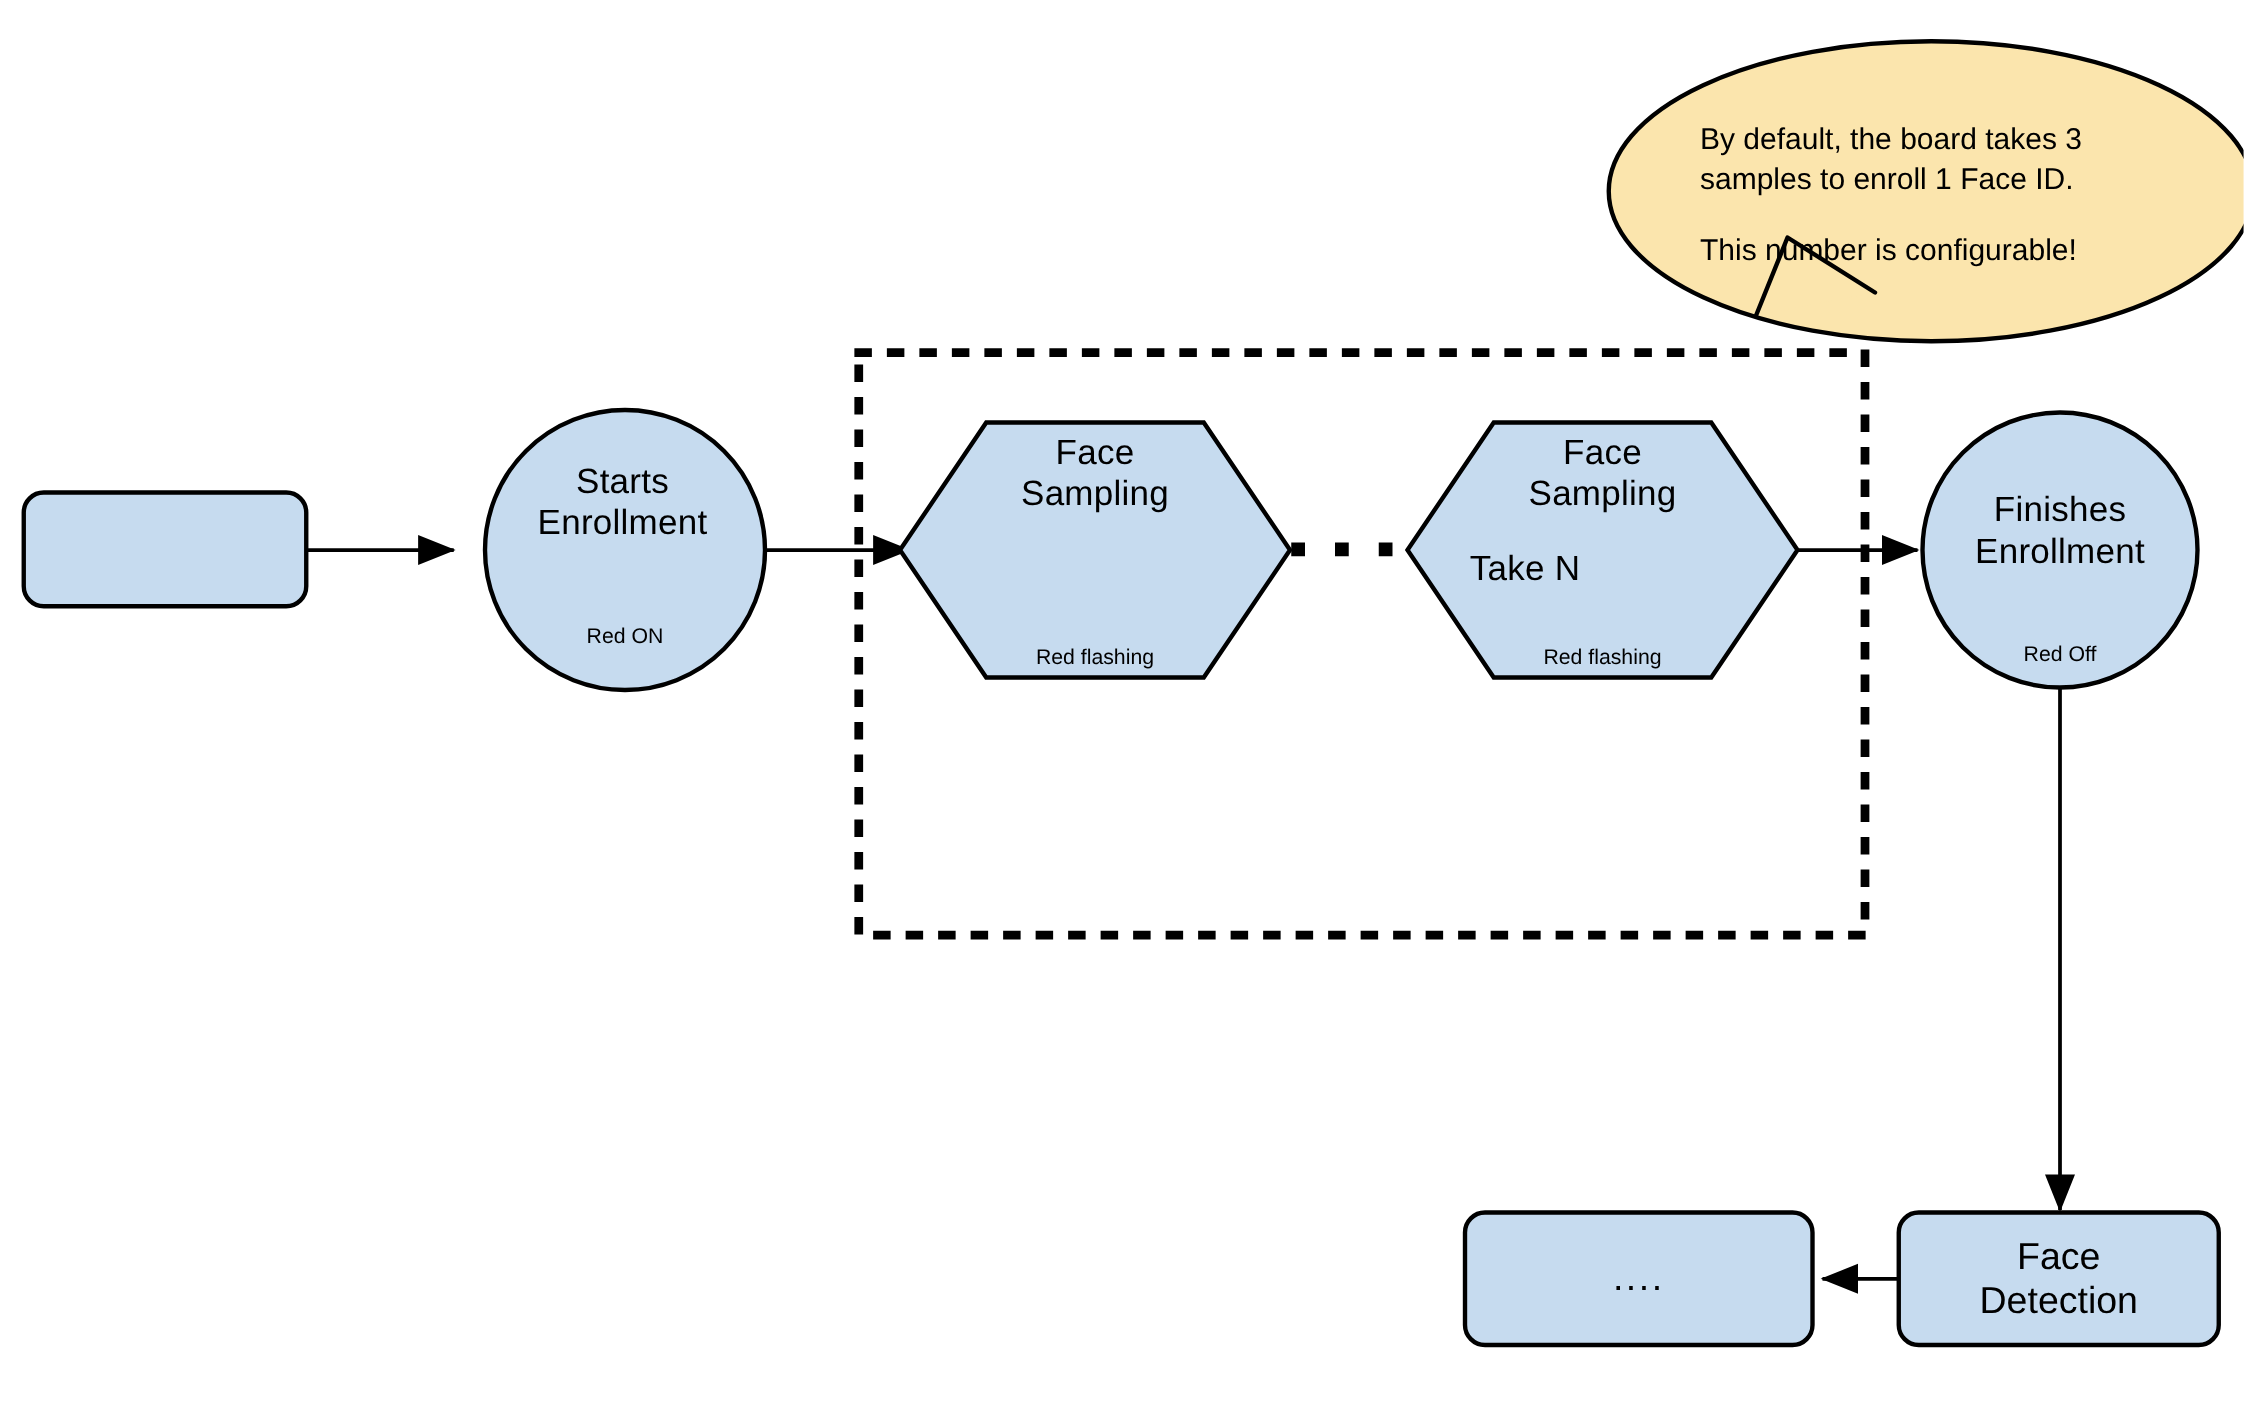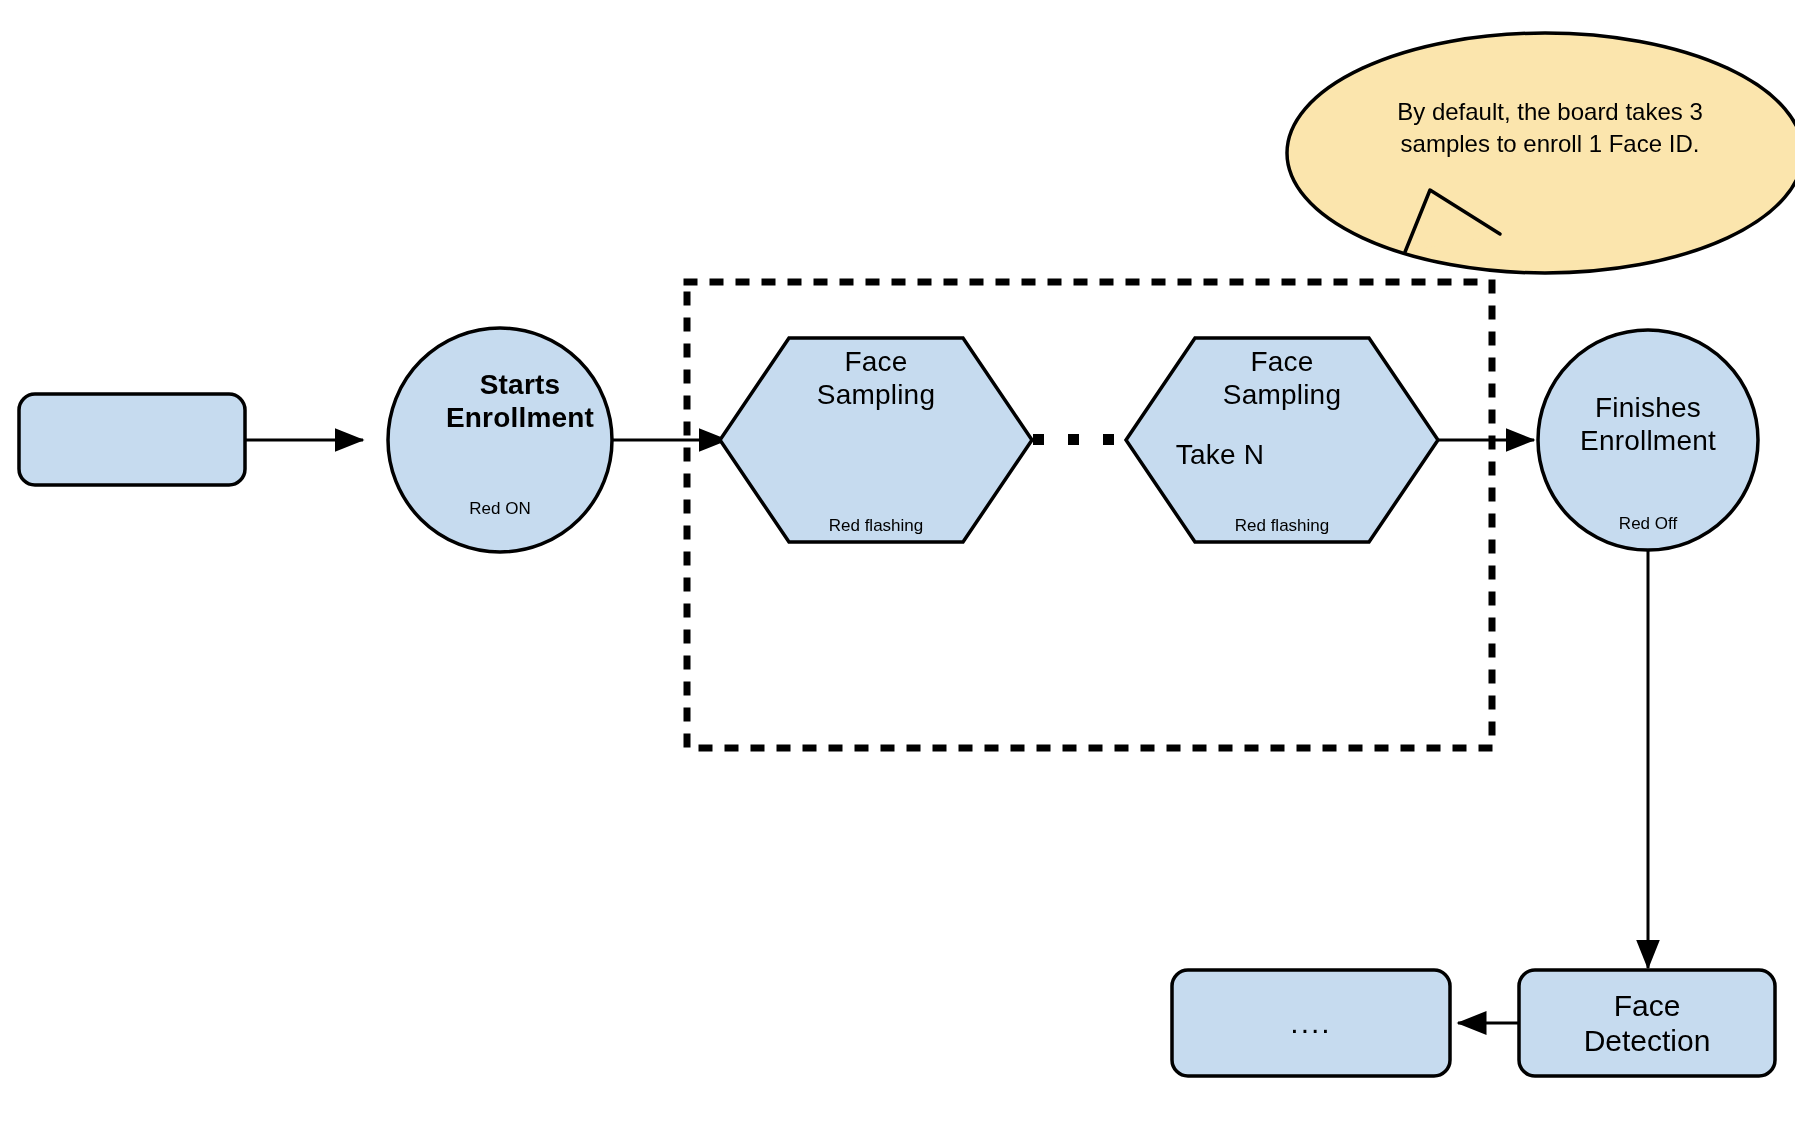--- a/index.html
+++ b/index.html
@@ -165,7 +165,7 @@
     <div class="lbl-dots">....</div>
   </div>
 
-  <div class="callout-text" style="left:1360px; top:96px; width:380px;text-align:center;">By default, the board takes 3
+  <div class="callout-text" style="left:1360px; top:96px; width:380px;">By default, the board takes 3
 samples to enroll 1 Face ID.</div>
 
 </div>

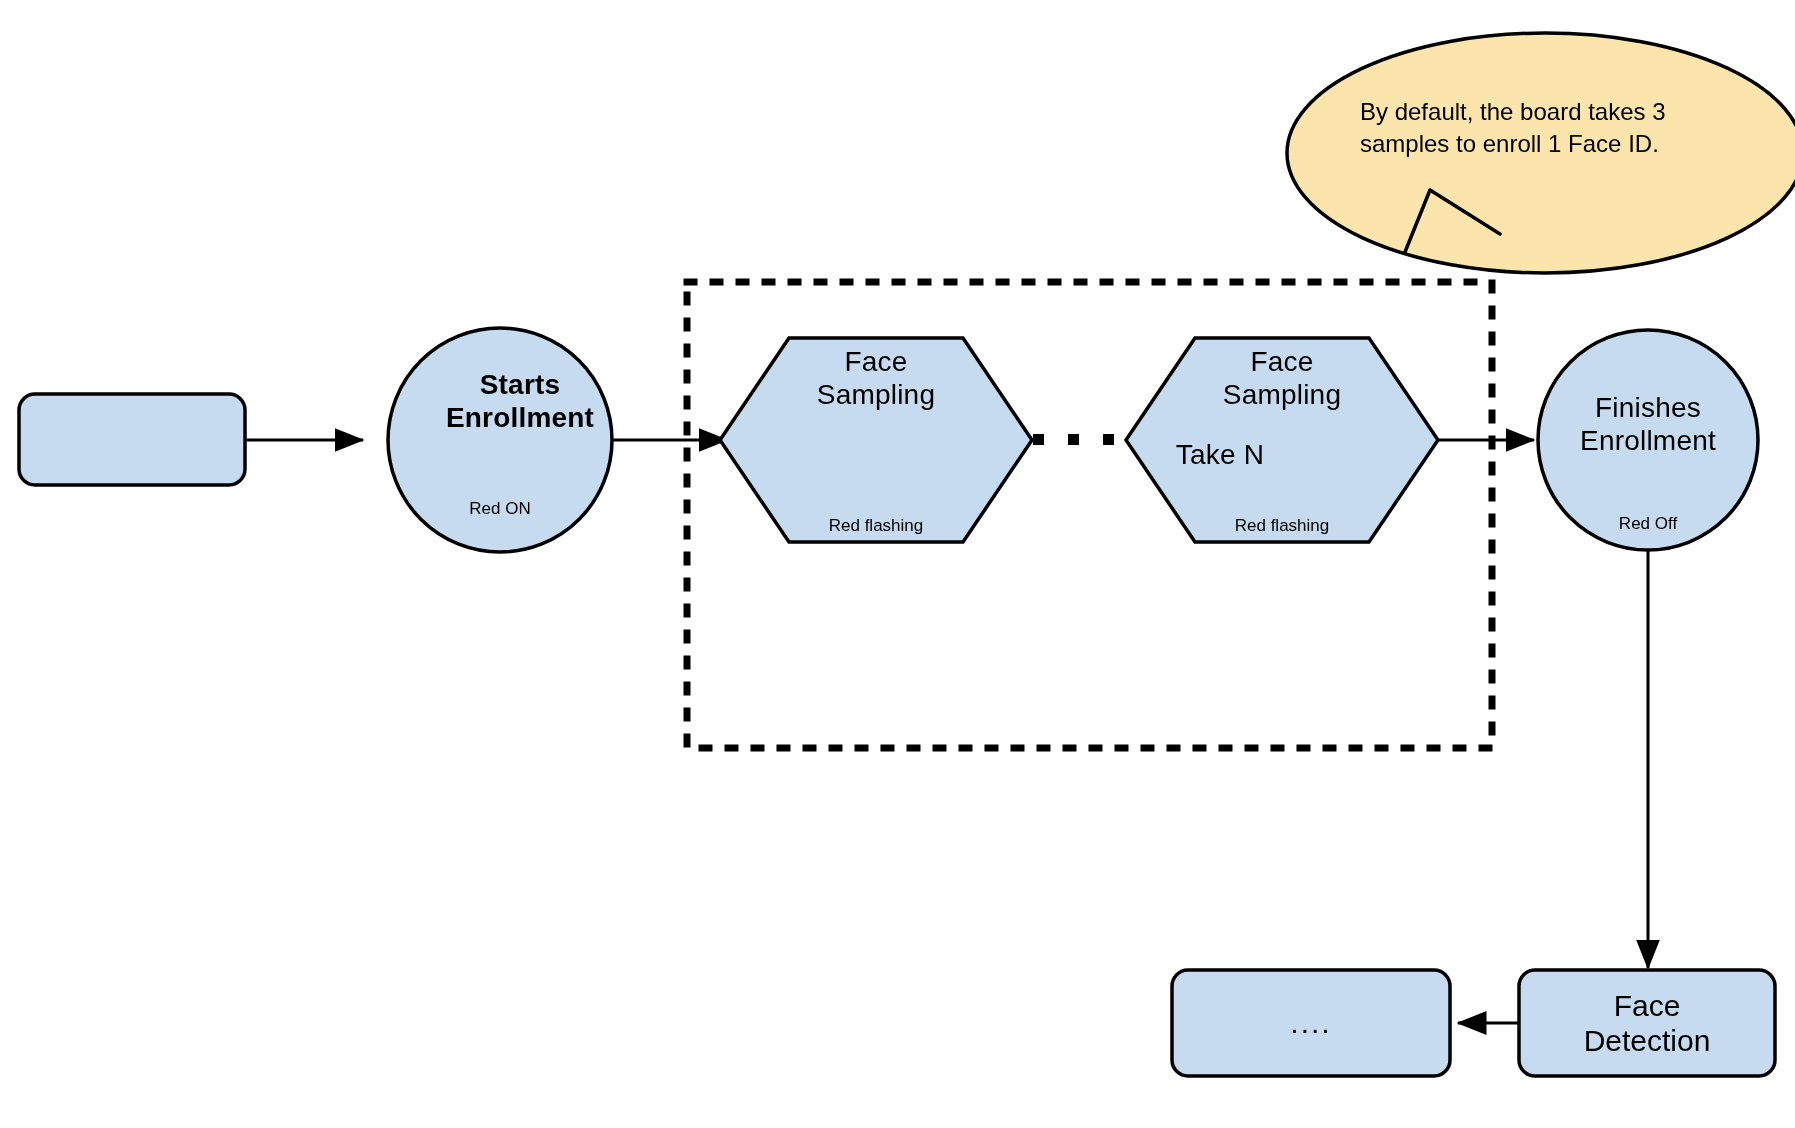--- a/index.html
+++ b/index.html
@@ -167,6 +167,7 @@
 
   <div class="callout-text" style="left:1360px; top:96px; width:380px;">By default, the board takes 3
 samples to enroll 1 Face ID.</div>
+  <div class="callout-text" style="left:1360px; top:185px; width:380px;">This number is configurable!</div>
 
 </div>
 

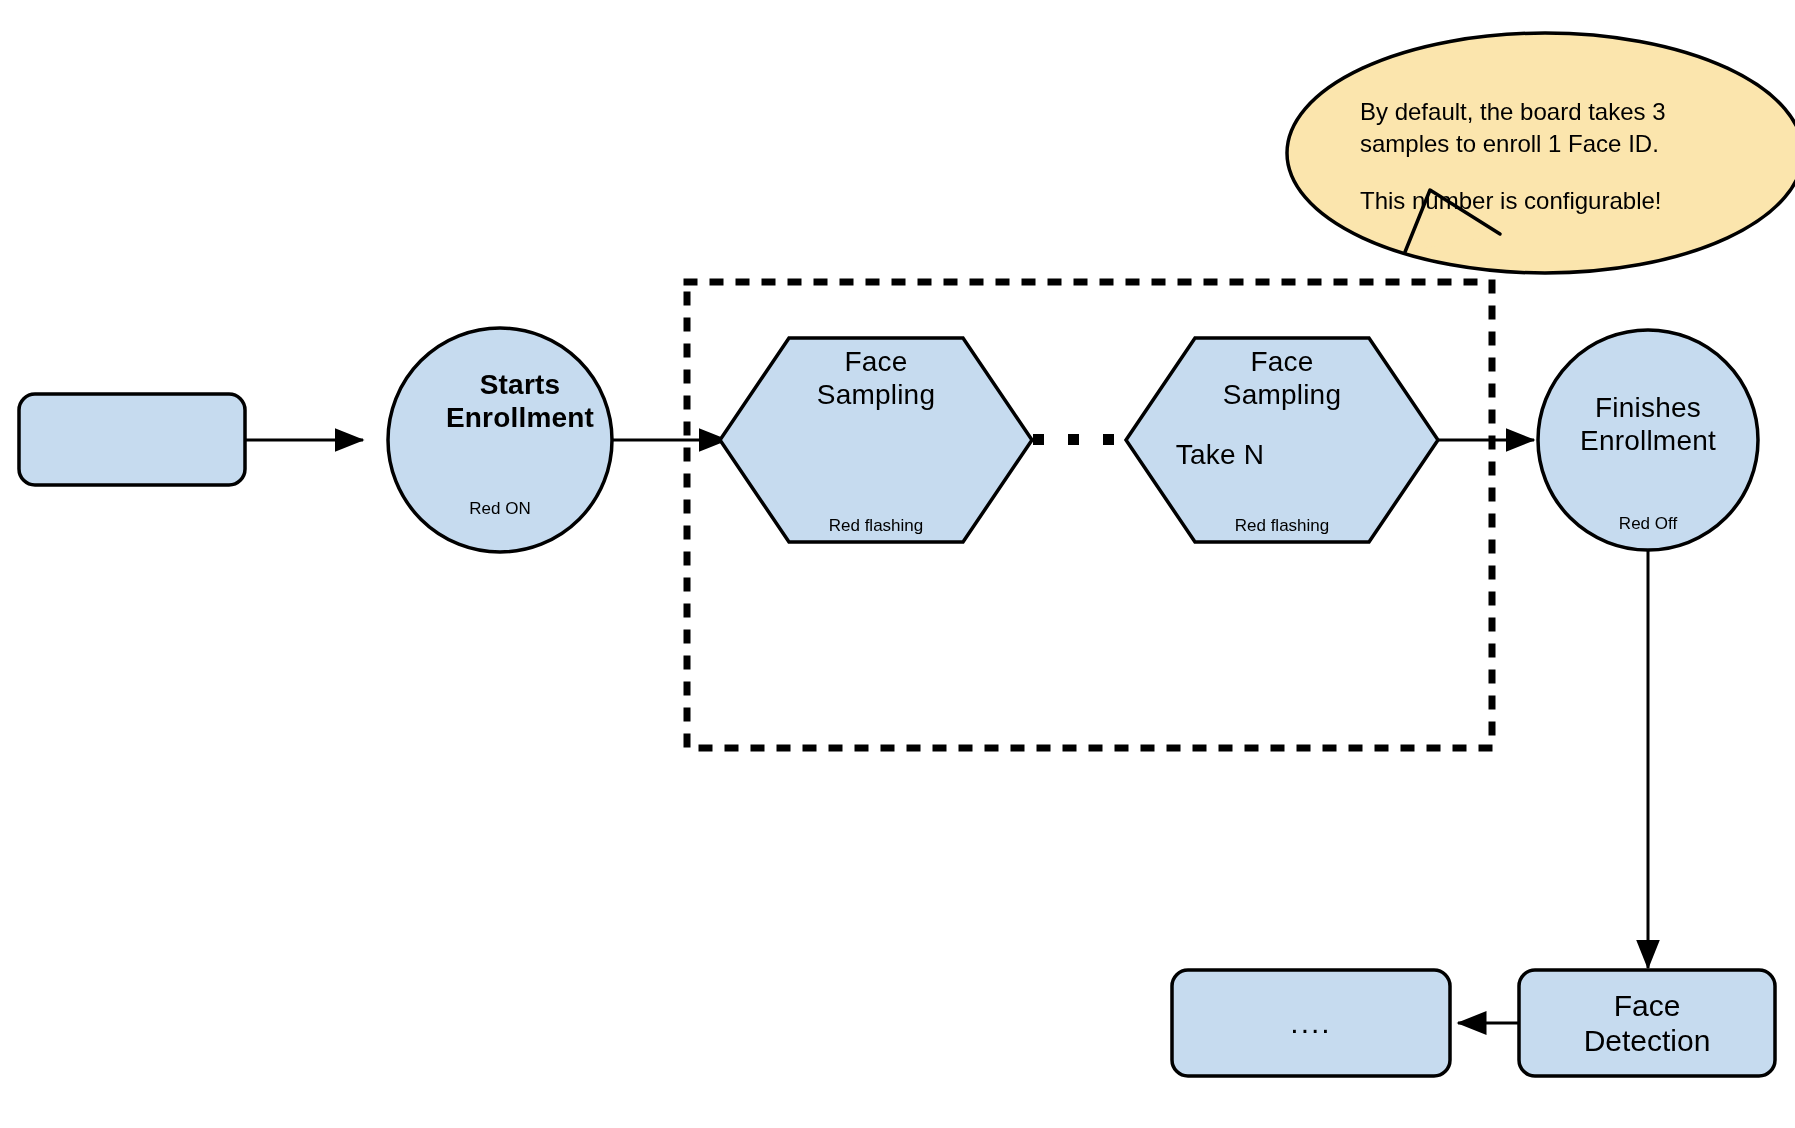--- a/index.html
+++ b/index.html
@@ -121,7 +121,7 @@
   </svg>
 
 
-  <div class="node-label" style="left:408px; top:352px; width:224px; height:100px;font-weight:bold;">
+  <div class="node-label" style="left:386px; top:352px; width:224px; height:100px;">
     <div class="lbl-main">Starts
 Enrollment</div>
   </div>

